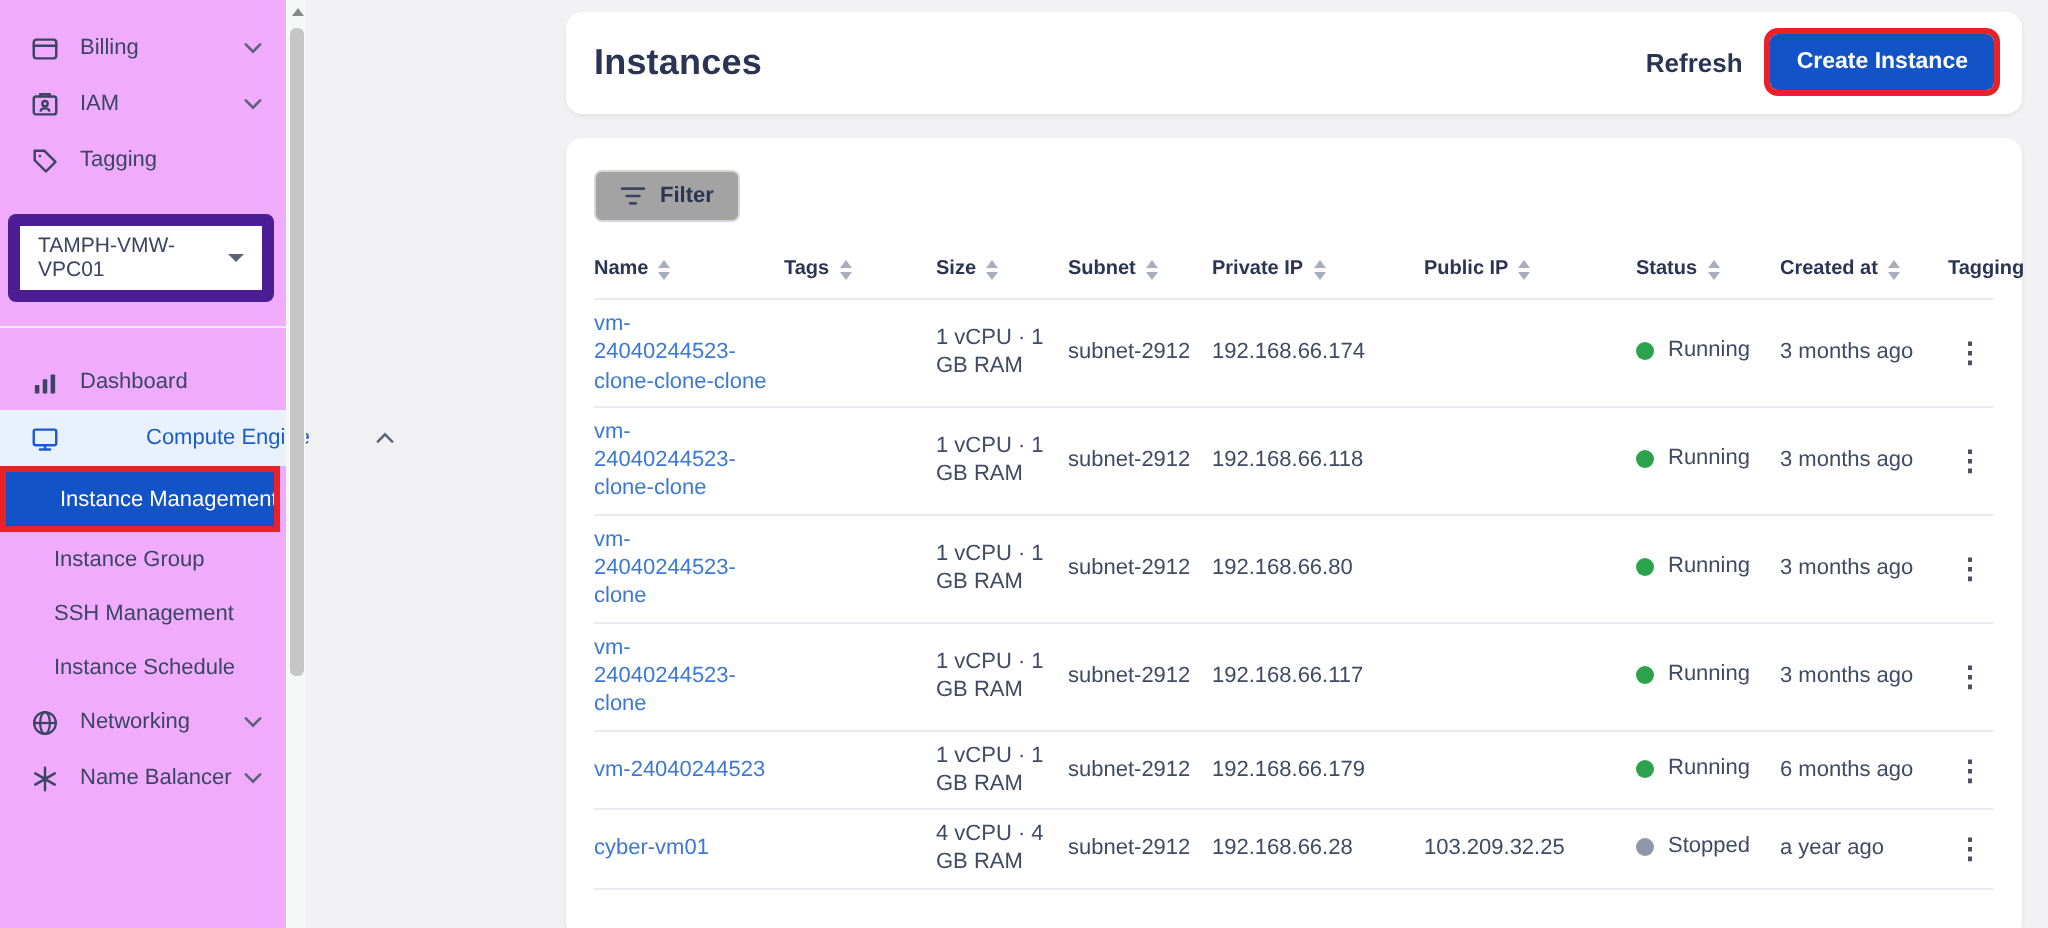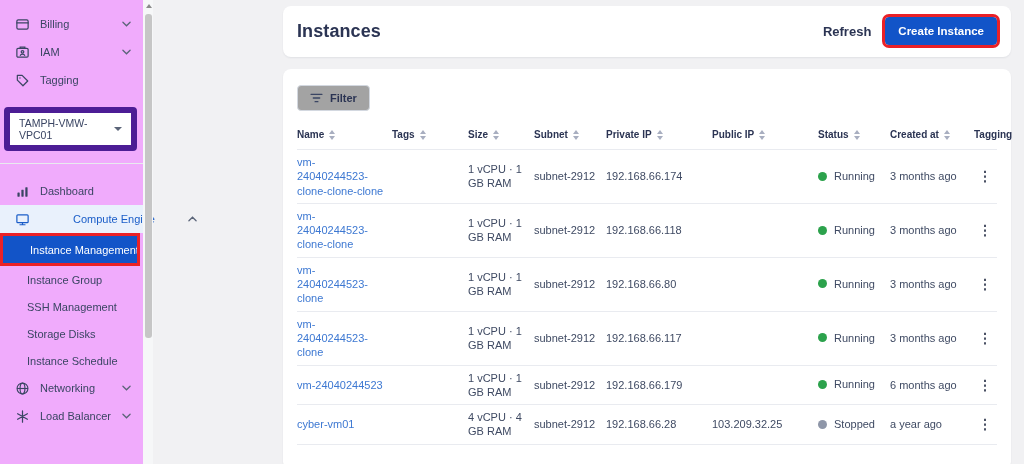--- a/index.html
+++ b/index.html
@@ -239,9 +239,6 @@
         <span>SSH Management</span>
       </div>
 
-      <div class="subnav-item">
-        <span>Storage Disks</span>
-      </div>
 
 
       <div class="subnav-item">

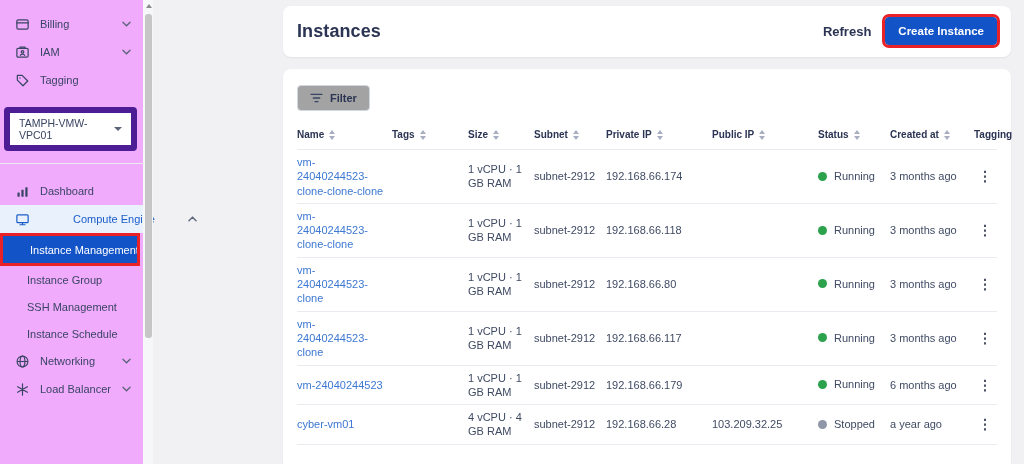--- a/index.html
+++ b/index.html
@@ -269,7 +269,7 @@
           <path d="M8 2v12M2.8 5l10.4 6M13.2 5L2.8 11"></path>
         </svg>
     </span>
-    <span class="nav-label">Load Balancer</span>
+    <span class="nav-label">Name Balancer</span>
     <span class="nav-chevron">
       <svg width="9" height="6" viewBox="0 0 10 6" fill="none" stroke="currentColor" stroke-width="1.4" stroke-linecap="round">
           <path d="M1 1l4 4 4-4"></path>

